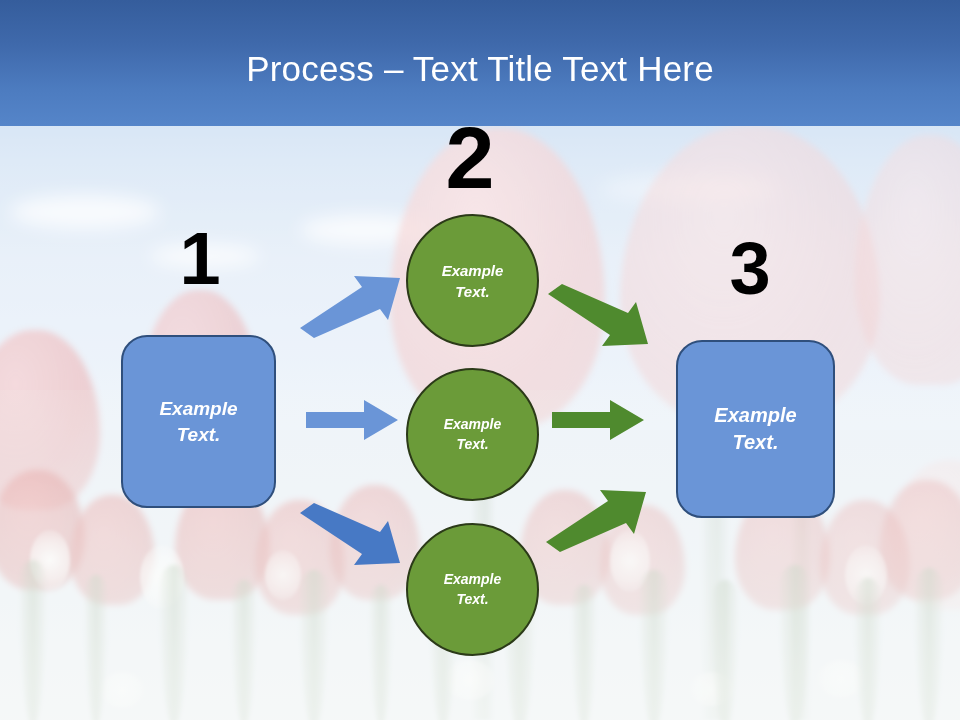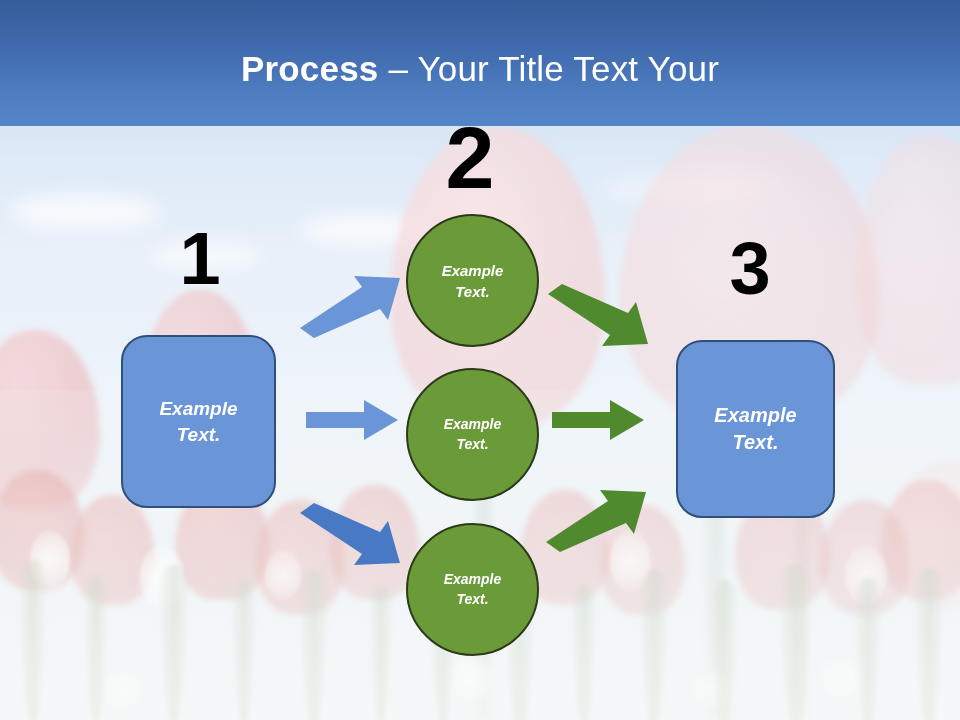--- a/index.html
+++ b/index.html
@@ -97,7 +97,7 @@
     letter-spacing: 0.2px;
     white-space: nowrap;
   }
-  .slide-title .bold { font-weight: bold; }
+  .slide-title .bold { font-weight: normal; }
   .slide-title .light { font-weight: normal; }
 
   

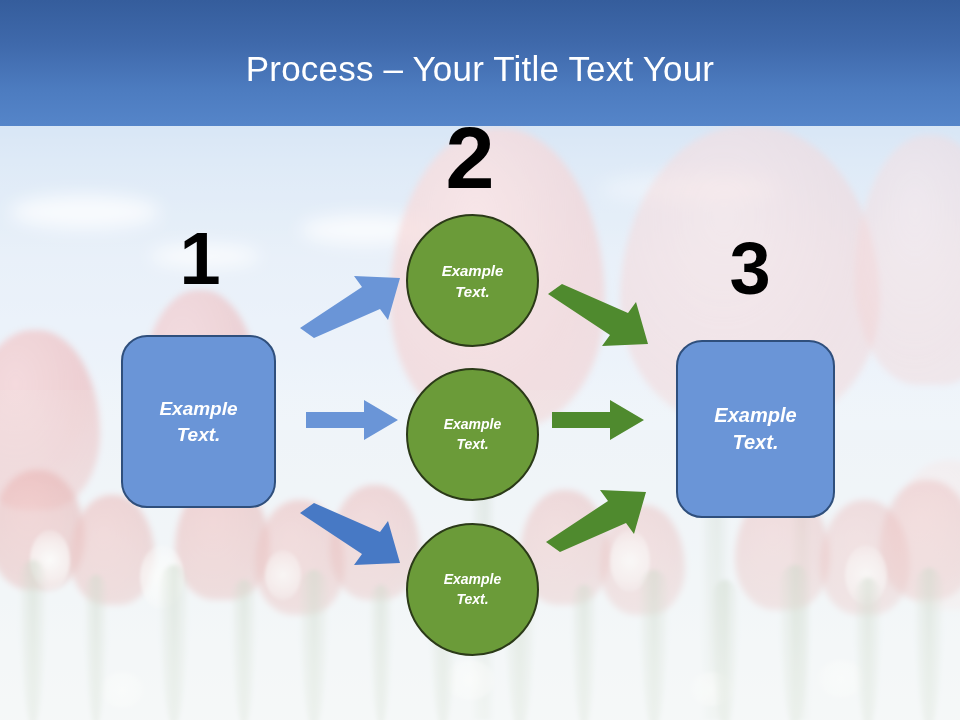--- a/index.html
+++ b/index.html
@@ -229,7 +229,7 @@
 
   <div class="header-band"></div>
   <div class="slide-title">
-    <span class="bold">Process</span><span class="light"> – Your Title Text Your</span>
+    <span class="bold">Process</span><span class="light"> – Text Title Text Here</span>
   </div>
 
   <div class="step-num" id="num-1">1</div>

